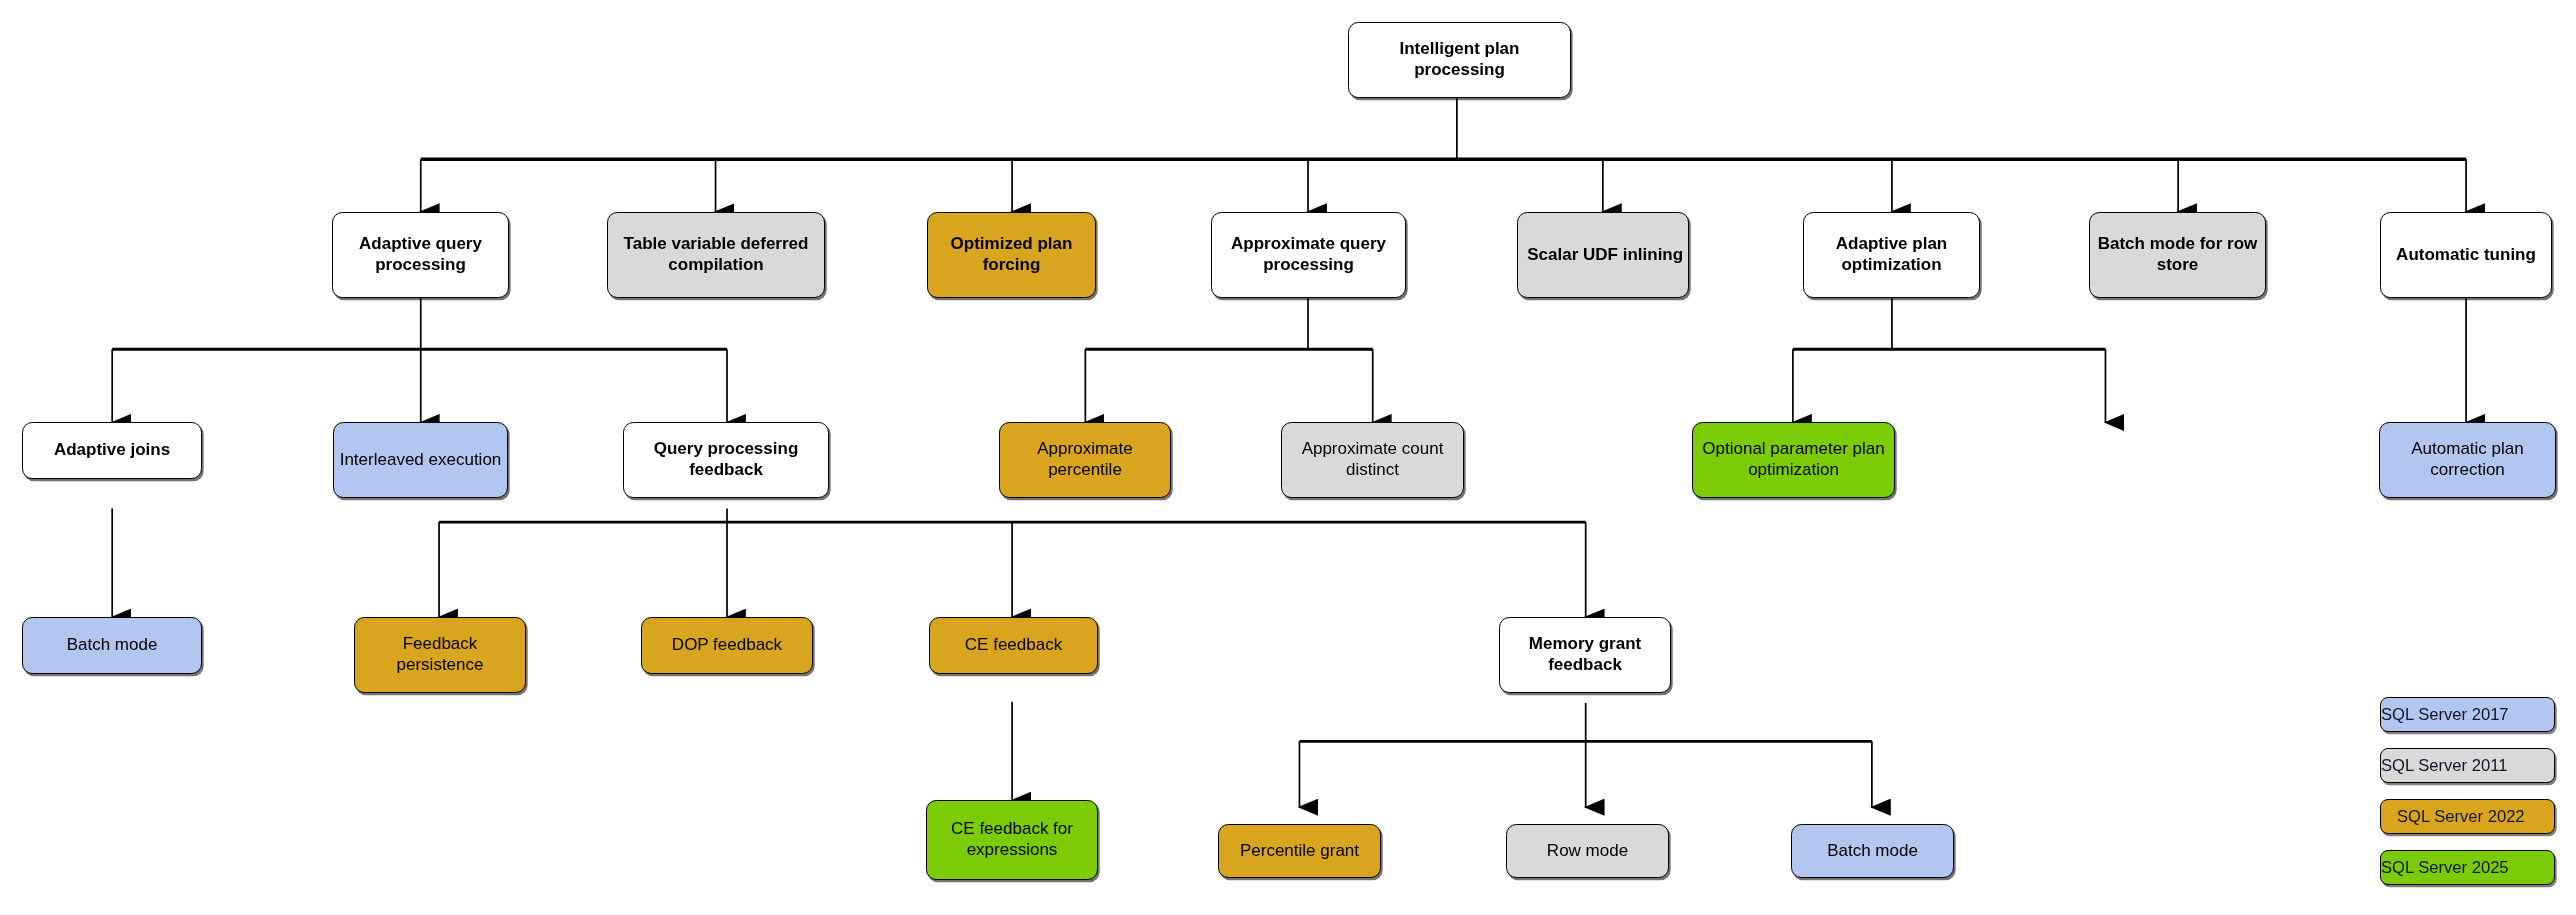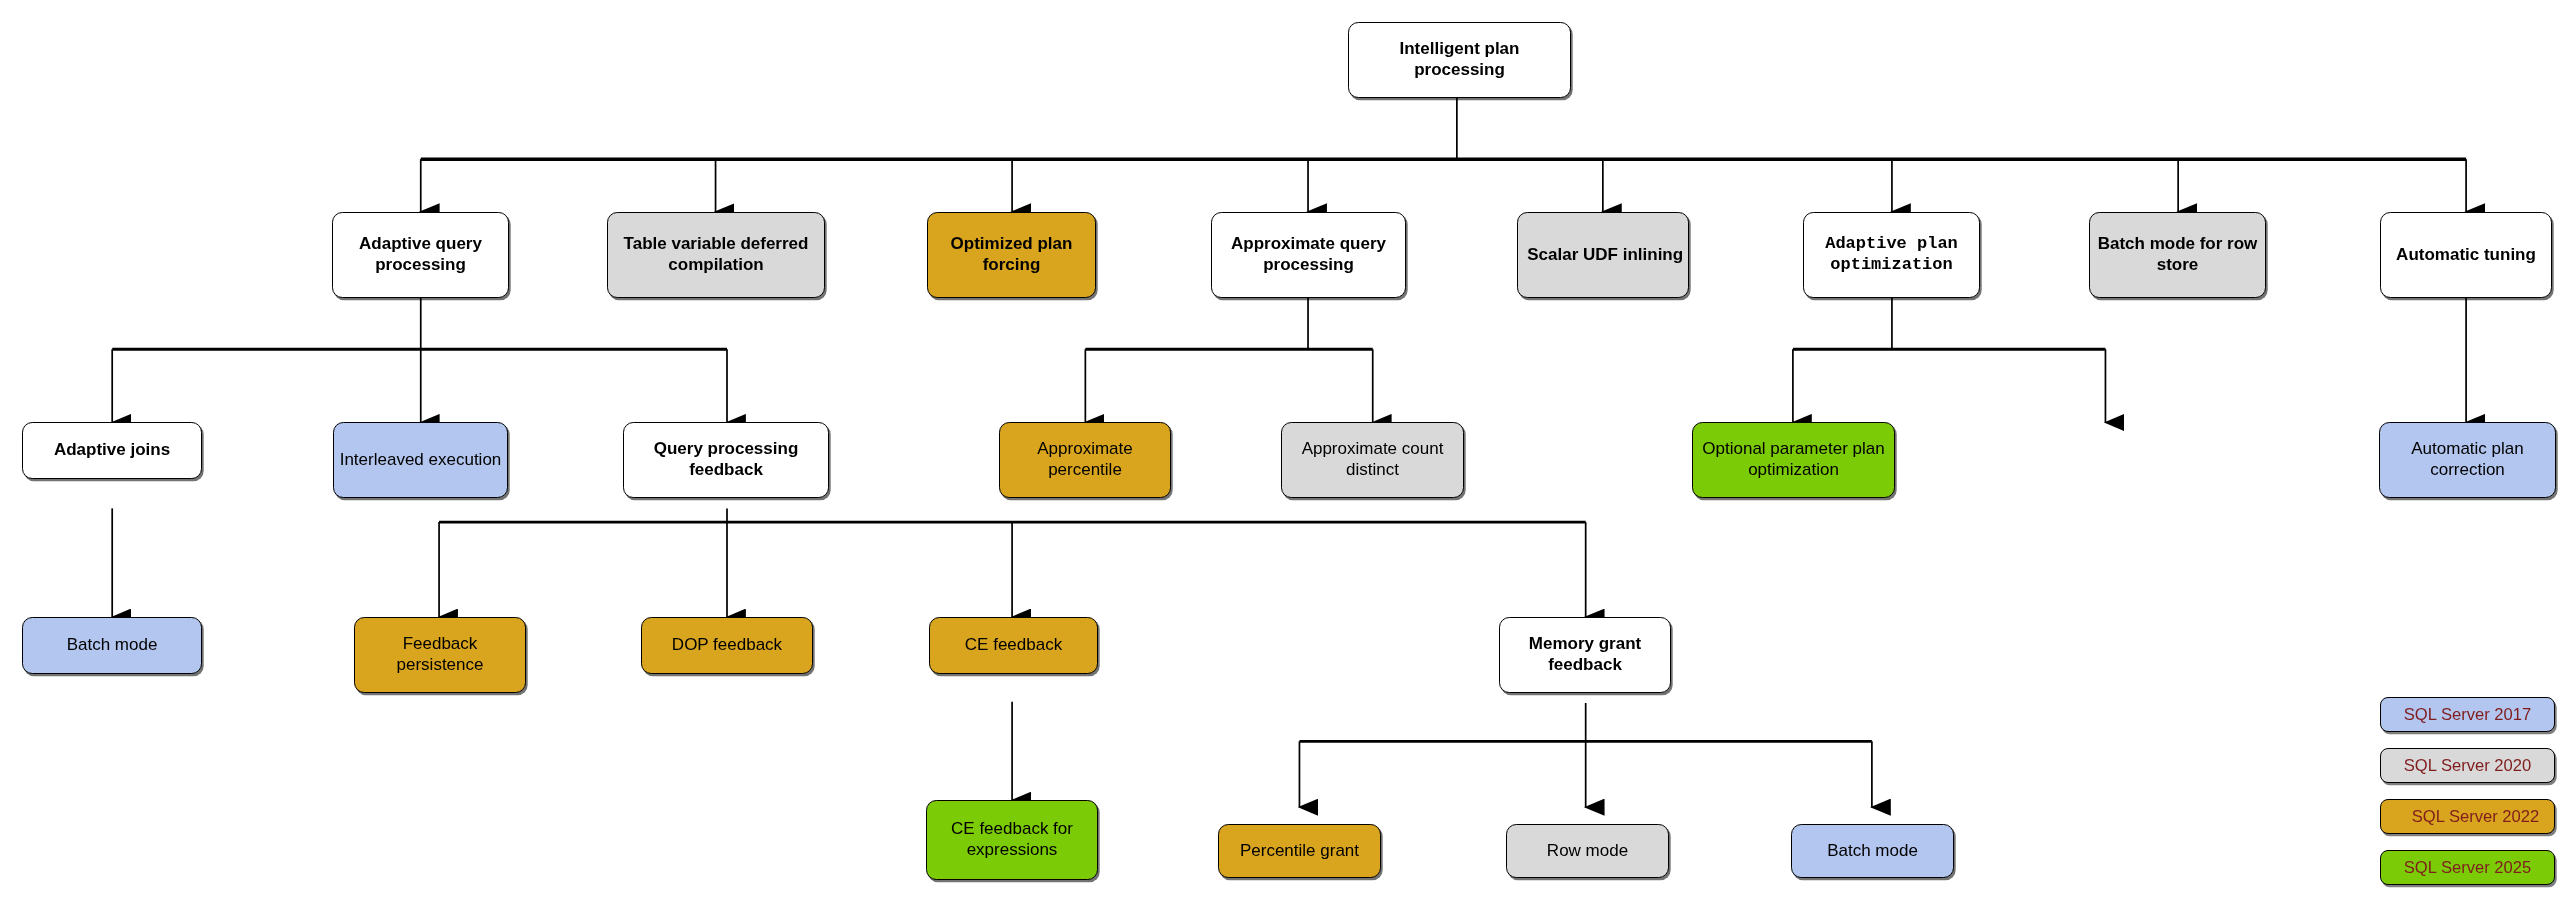--- a/index.html
+++ b/index.html
@@ -126,7 +126,7 @@
   <div class="node n-gray lvl2" style="left:1517px;top:212px;width:172px;height:86px;padding-left:9px;">
     <span>Scalar UDF inlining</span>
   </div>
-  <div class="node n-white lvl2" style="left:1803px;top:212px;width:177px;height:86px;font-family:Liberation Mono, monospace;">
+  <div class="node n-white lvl2" style="left:1803px;top:212px;width:177px;height:86px;">
     <span>Adaptive plan optimization</span>
   </div>
   <div class="node n-gray lvl2" style="left:2089px;top:212px;width:177px;height:86px;">

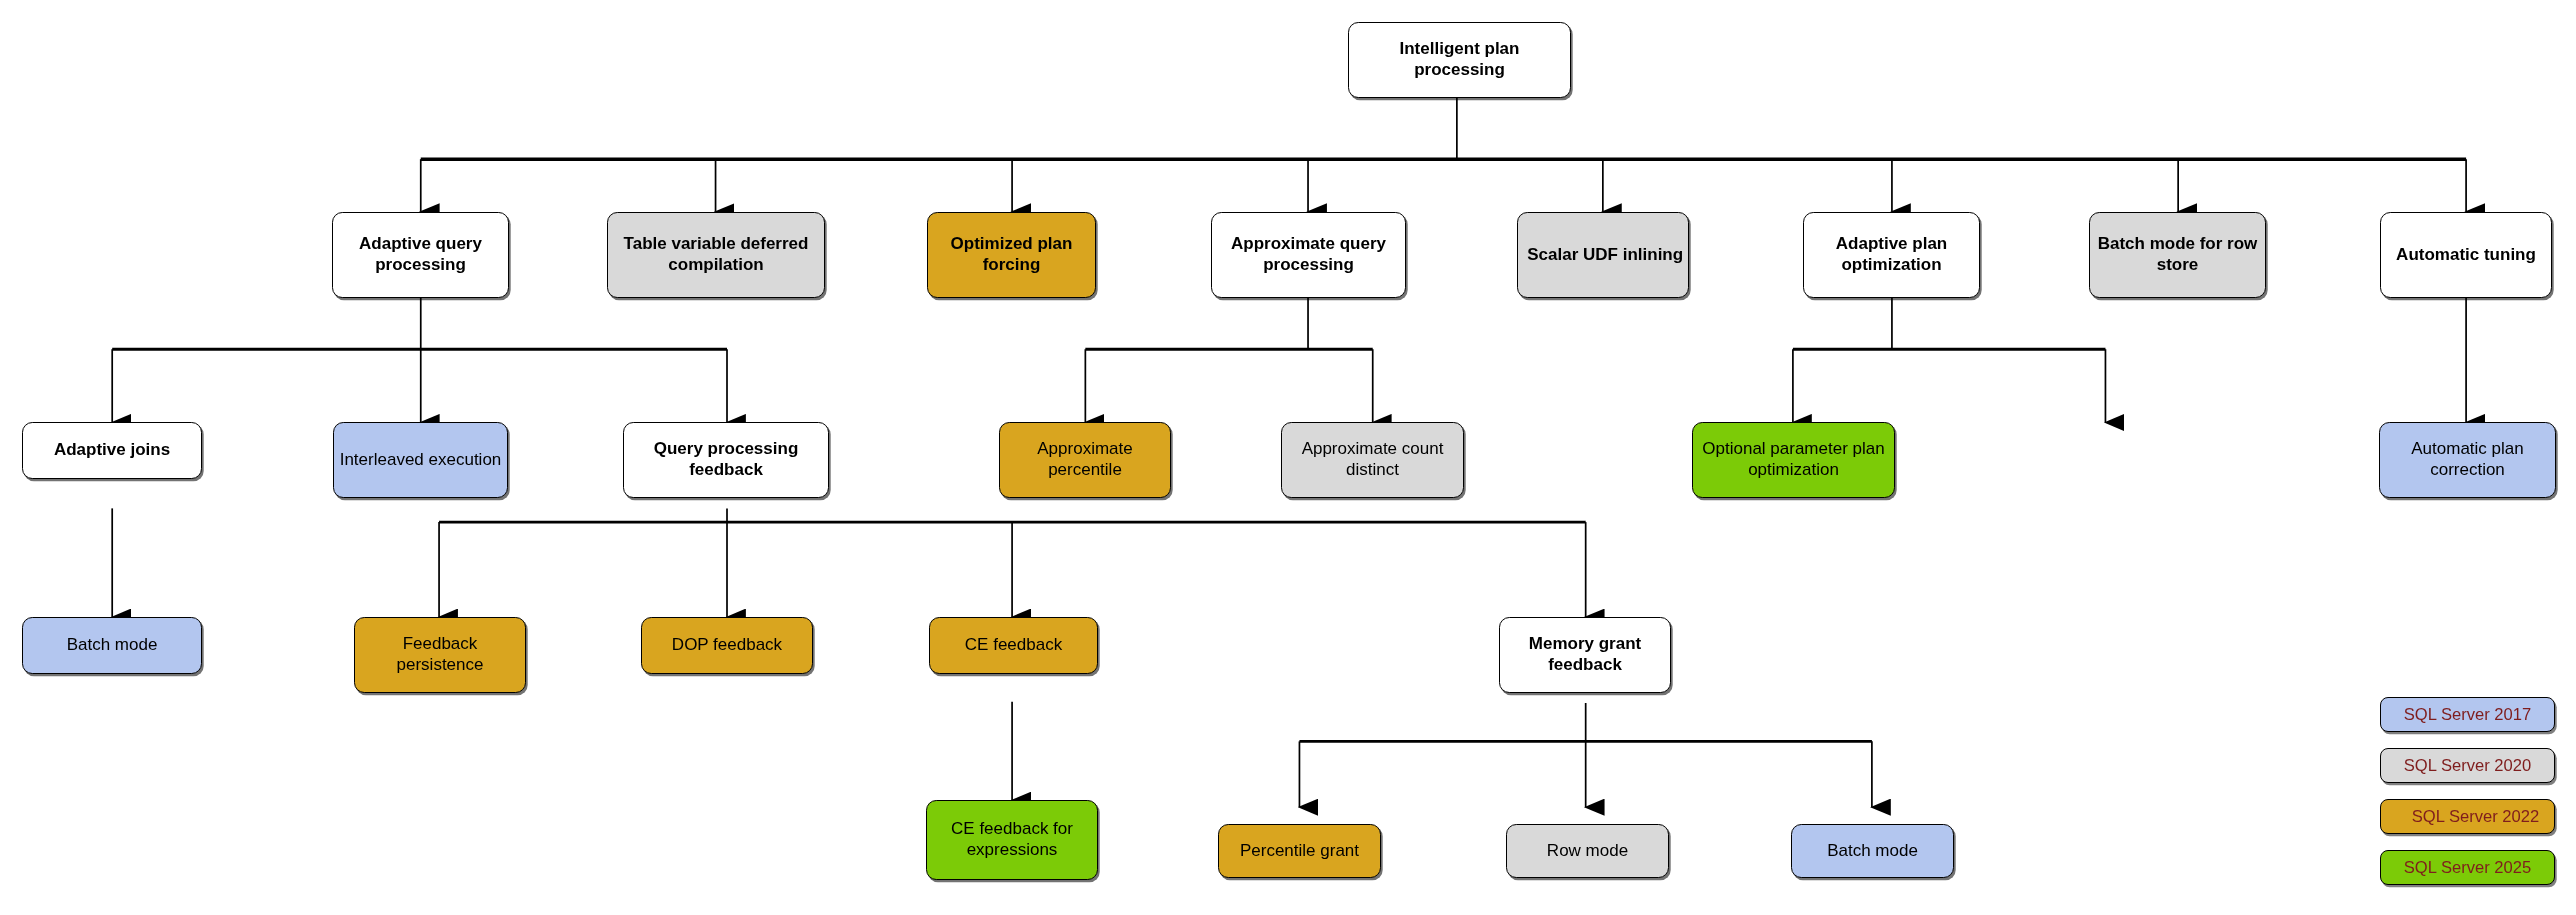--- a/index.html
+++ b/index.html
@@ -38,9 +38,9 @@
     box-sizing:border-box;
     border:1.7px solid #000000;
     border-radius:8px;
-    display:flex;align-items:center;justify-content:center;
+    display:flex;align-items:center;justify-content:flex-start;
     font-size:16.6px;
-    color:#7f1d1d;
+    color:#0f172a;
     box-shadow:1.7px 2.3px 0 rgba(0,0,0,0.5);
   }
 </style>

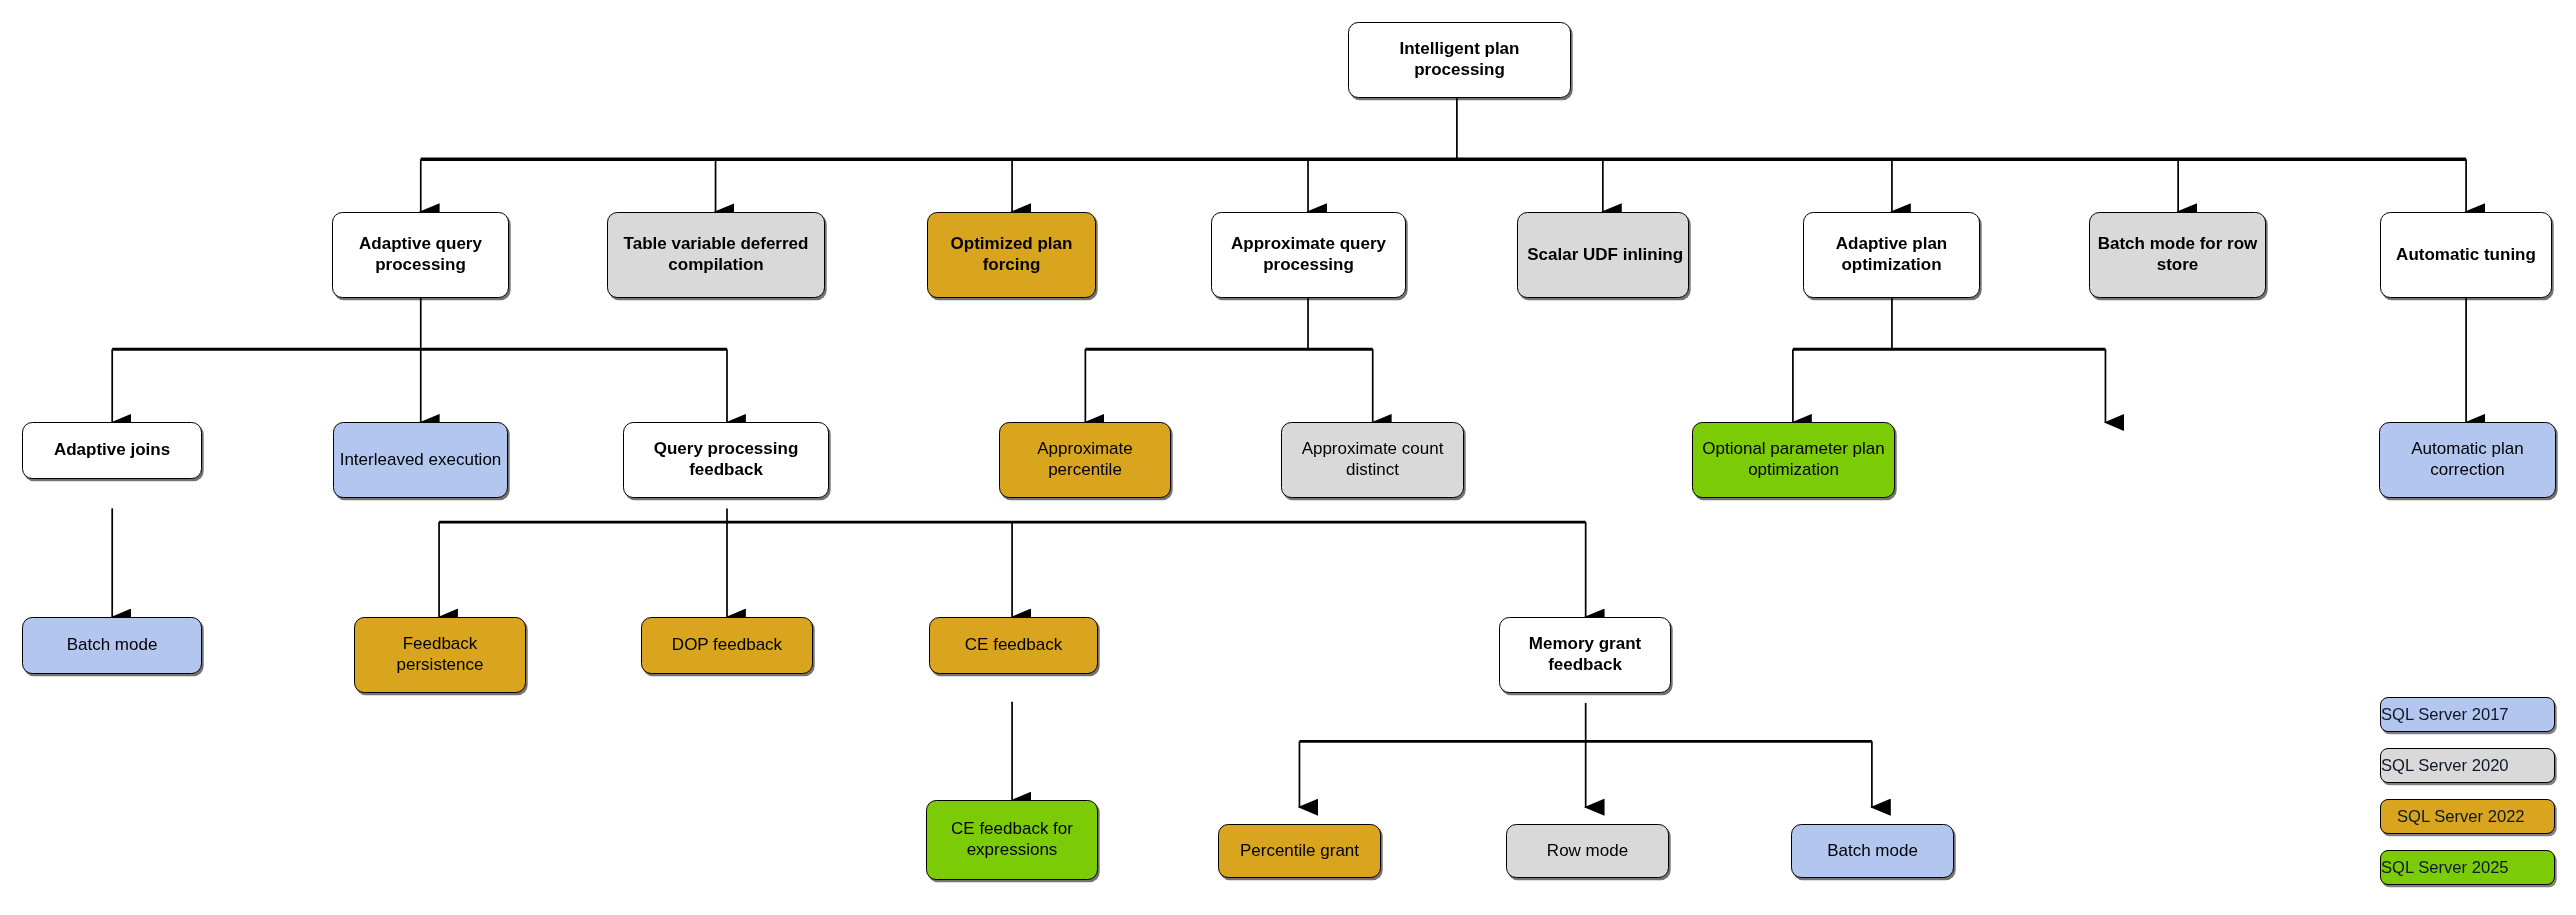--- a/index.html
+++ b/index.html
@@ -191,7 +191,7 @@
     <span>SQL Server 2017</span>
   </div>
   <div class="legend n-gray" style="left:2380px;top:748px;width:175px;height:35px;">
-    <span>SQL Server 2020</span>
+    <span>SQL Server 2011</span>
   </div>
   <div class="legend n-orange" style="left:2380px;top:799px;width:175px;height:35px;padding-left:16px;">
     <span>SQL Server 2022</span>

